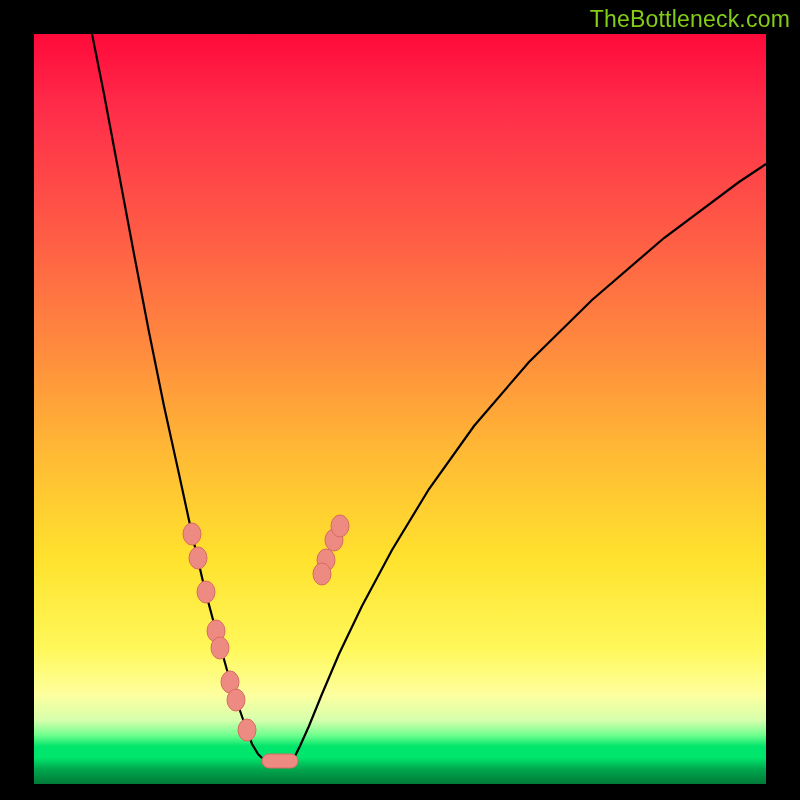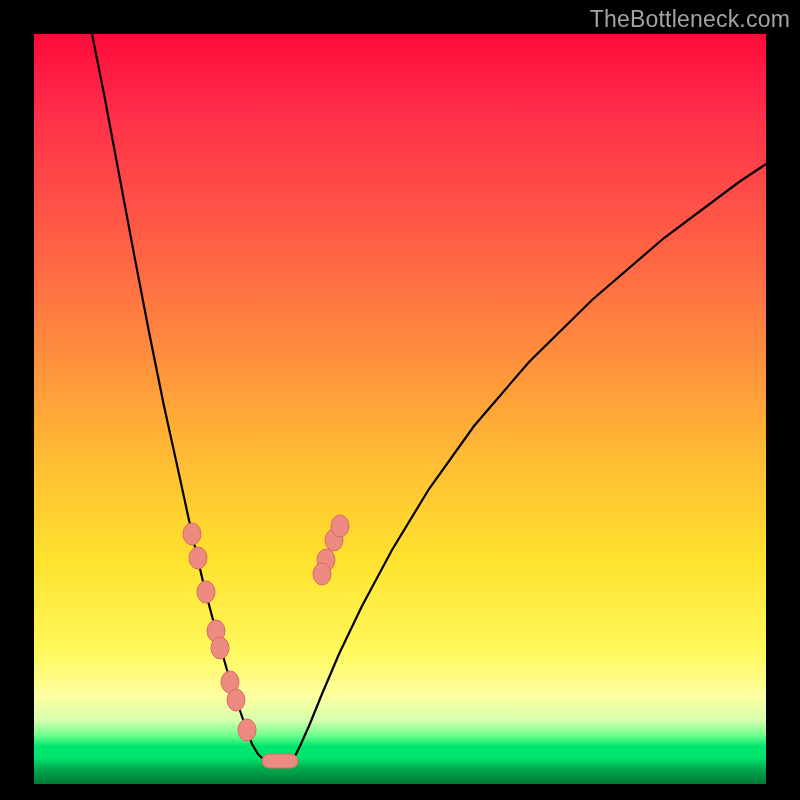--- a/index.html
+++ b/index.html
@@ -48,7 +48,7 @@
     position: absolute;
     top: 6px;
     right: 10px;
-    color: #a3a3a3;
+    color: #84cc16;
     font-size: 23px;
     letter-spacing: 0.2px;
     font-weight: 500;

